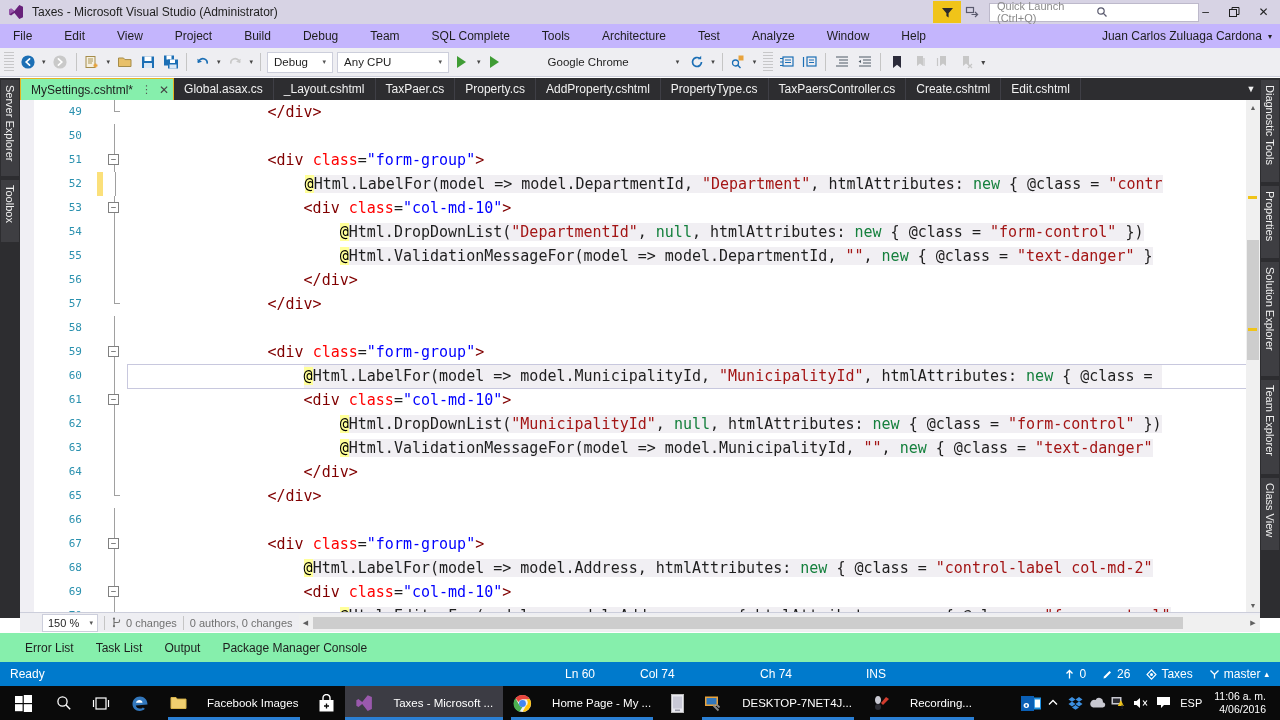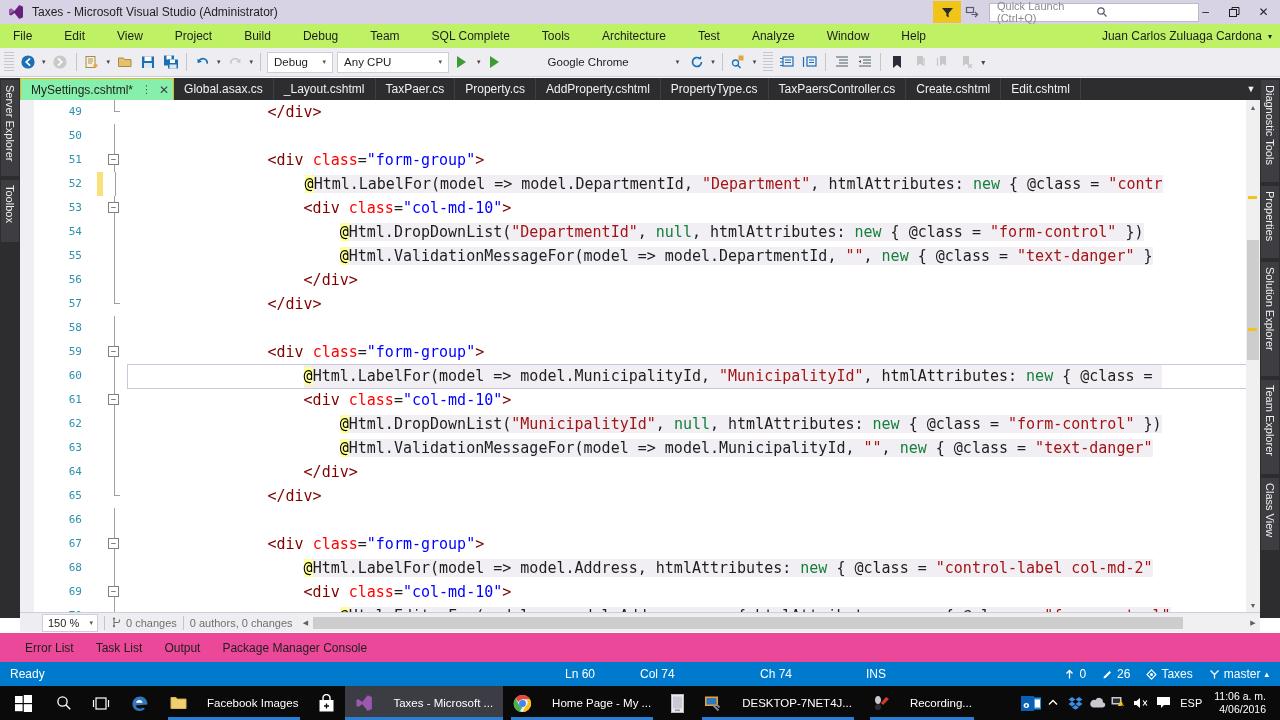--- a/index.html
+++ b/index.html
@@ -52,7 +52,7 @@
   
   .menubar {
     position: absolute; left: 0; top: 24px; width: 1280px; height: 24px;
-    background: #bef264; display: flex; align-items: center;
+    background: #c4b5fd; display: flex; align-items: center;
   }
   .menu-item {
     font-size: 12px; color: #1e1e1e; padding: 3px 7px; margin-left: 18px;

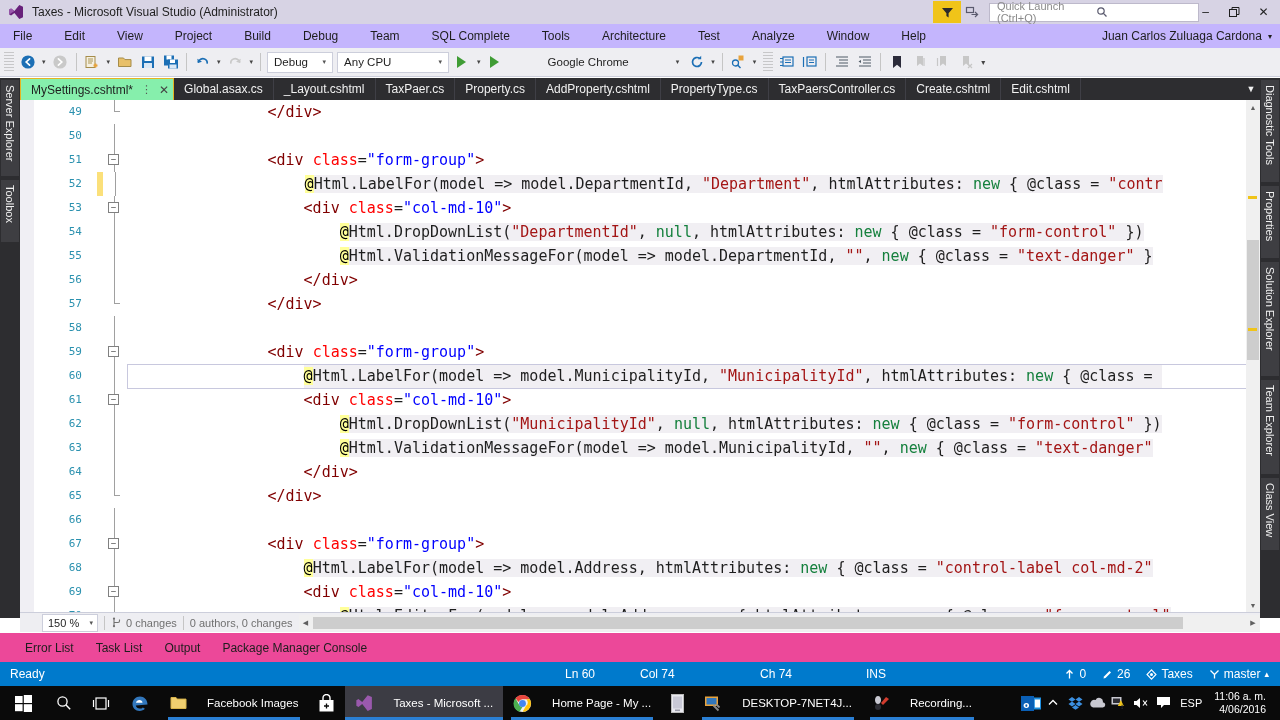--- a/index.html
+++ b/index.html
@@ -239,7 +239,7 @@
   
   .paneltabs {
     position: absolute; left: 0; top: 633px; width: 1280px; height: 29px;
-    background: #ec4899; display: flex; align-items: center;
+    background: #86efac; display: flex; align-items: center;
     font-size: 12px; color: #1e1e1e;
   }
   .ptab { padding: 4px 9px; margin-left: 4px; white-space: nowrap; }

